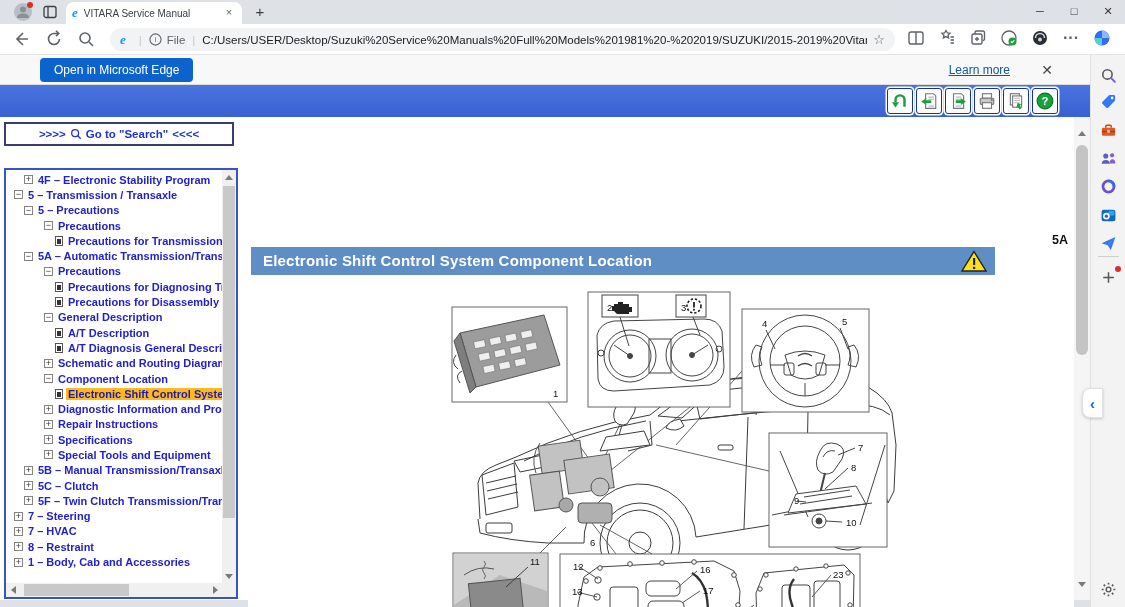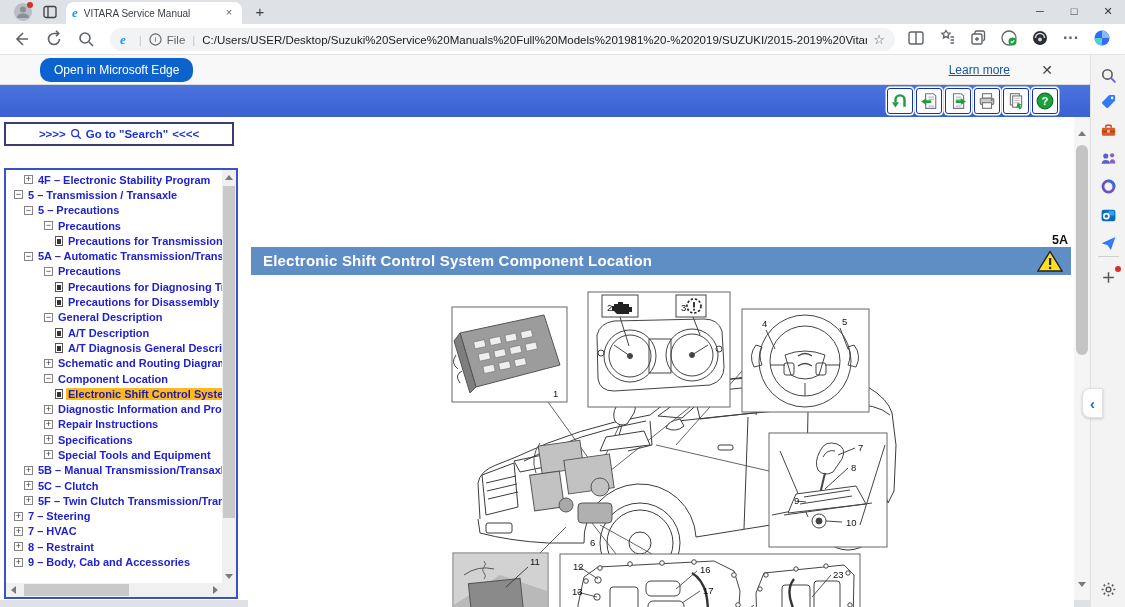--- a/index.html
+++ b/index.html
@@ -34,7 +34,7 @@
 
   
   .iebanner{position:absolute;left:0;top:55px;width:1090px;height:30px;background:#f8f8f8;border-bottom:1px solid #dcdcdc;display:flex;align-items:center;padding-left:14px;font-size:12.5px;color:#333;}
-  .ieb-btn{margin-left:26px;background:#0d63ce;color:#fff;border:none;border-radius:10px;font-size:12px;padding:5px 14px;font-family:inherit;}
+  .ieb-btn{margin-left:26px;background:#0d63ce;color:#fff;border:none;border-radius:4px;font-size:12px;padding:5px 14px;font-family:inherit;}
   .ieb-spacer{flex:1;}
   .ieb-learn{color:#15559e;text-decoration:underline;font-size:12px;margin-right:28px;padding-left:15px;}
   .ieb-x{color:#444;font-size:14px;margin-right:34px;width:18px;text-align:center;}

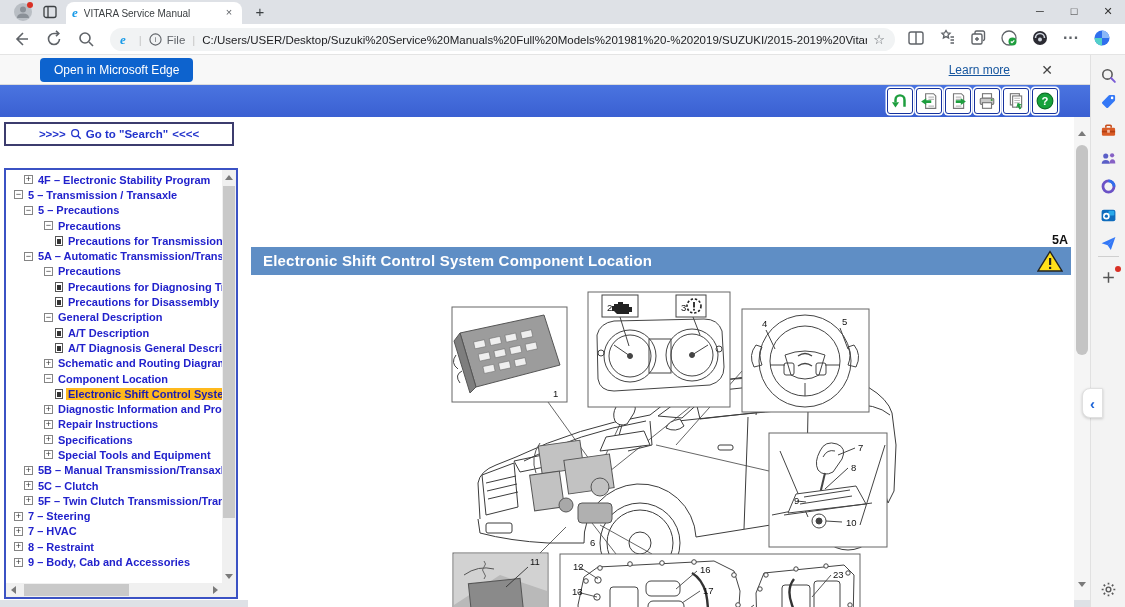--- a/index.html
+++ b/index.html
@@ -77,7 +77,7 @@
   
   .main{position:absolute;left:248px;top:117px;width:826px;height:483px;background:#fff;}
   .section-code{position:absolute;right:6px;top:-1px;font-size:12.5px;font-weight:bold;color:#111;}
-  .content-header{position:absolute;left:3px;top:13px;width:820px;height:28px;background:#5f8ec5;}
+  .content-header{position:absolute;left:3px;top:13px;width:744px;height:28px;background:#5f8ec5;}
   .content-title{position:absolute;left:12px;top:0;line-height:28px;color:#fff;font-weight:bold;font-size:15px;letter-spacing:.2px;}
   .warn{position:absolute;right:8px;top:3px;width:26px;height:22px;}
   .diagram{position:absolute;left:0;top:41px;}

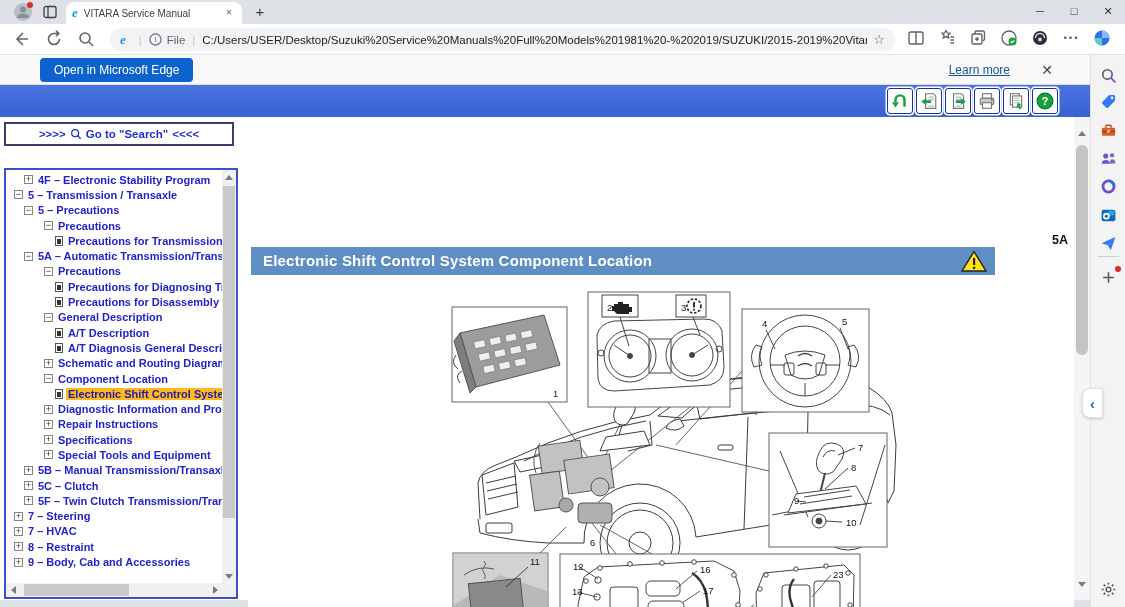--- a/index.html
+++ b/index.html
@@ -360,7 +360,7 @@
           </div>
           <div class="tree-row" style="padding-left: 8px;">
             <span class="t-ico box">+</span>
-            <span class="t-label">9 – Body, Cab and Accessories</span>
+            <span class="t-label">1 – Body, Cab and Accessories</span>
           </div>
         </div>
       <div class="vscroll">

